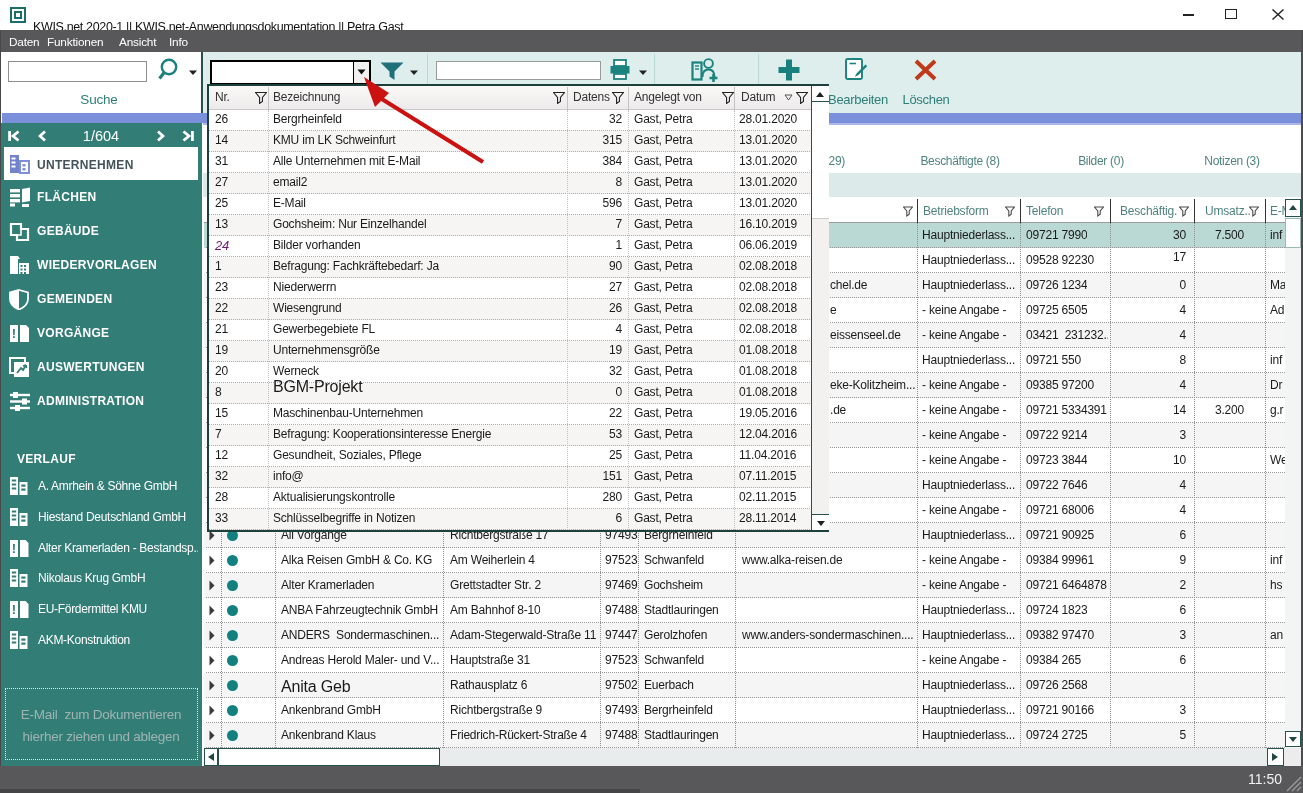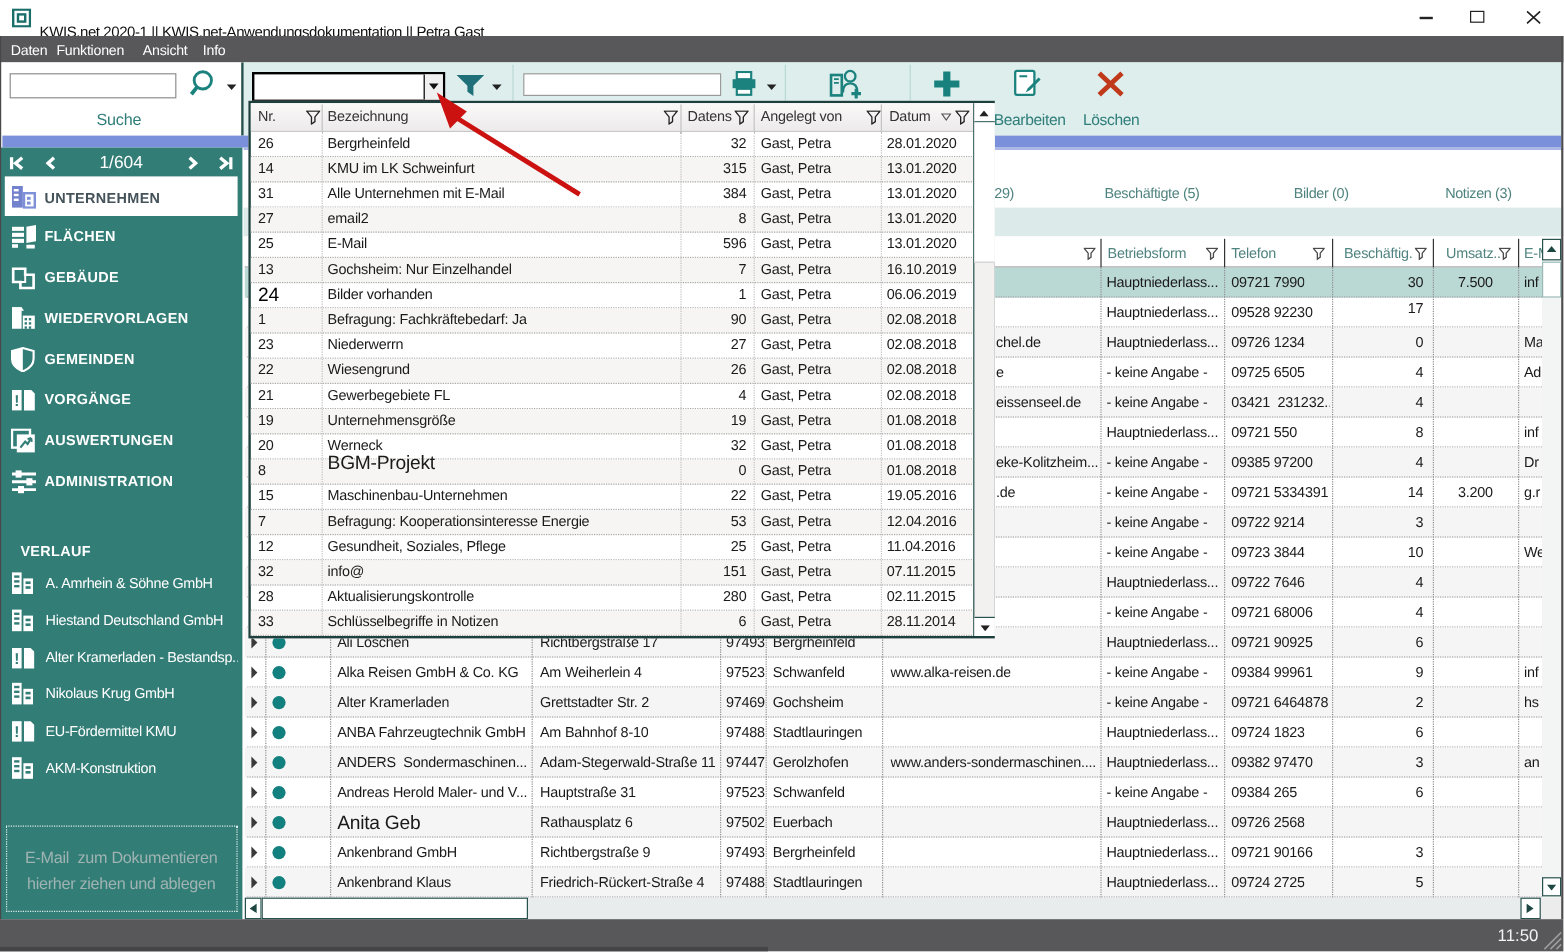--- a/index.html
+++ b/index.html
@@ -85,7 +85,7 @@
 <div class="a" style="left:203px;top:125px;width:1100px;height:641px;background:#fff;"></div>
 <div class="a txt" style="left:1232px;top:154px;transform:translateX(-50%);font-size:12px;letter-spacing:-0.3px;color:#4e837f;">Notizen (3)</div>
 <div class="a txt" style="left:1101px;top:154px;transform:translateX(-50%);font-size:12px;letter-spacing:-0.3px;color:#4e837f;">Bilder (0)</div>
-<div class="a txt" style="left:960px;top:154px;transform:translateX(-50%);font-size:12px;letter-spacing:-0.3px;color:#4e837f;">Beschäftigte (5)</div>
+<div class="a txt" style="left:960px;top:154px;transform:translateX(-50%);font-size:12px;letter-spacing:-0.3px;color:#4e837f;">Beschäftigte (8)</div>
 <div class="a txt" style="right:458px;top:154px;font-size:12px;letter-spacing:-0.3px;color:#4e837f;">Vorgänge (29)</div>
 <div class="a" style="left:203px;top:173px;width:1100px;height:24px;background:#dcebe9;"></div>
 <div class="a" style="left:204px;top:197px;width:1081px;height:2px;background:#fff;"></div>

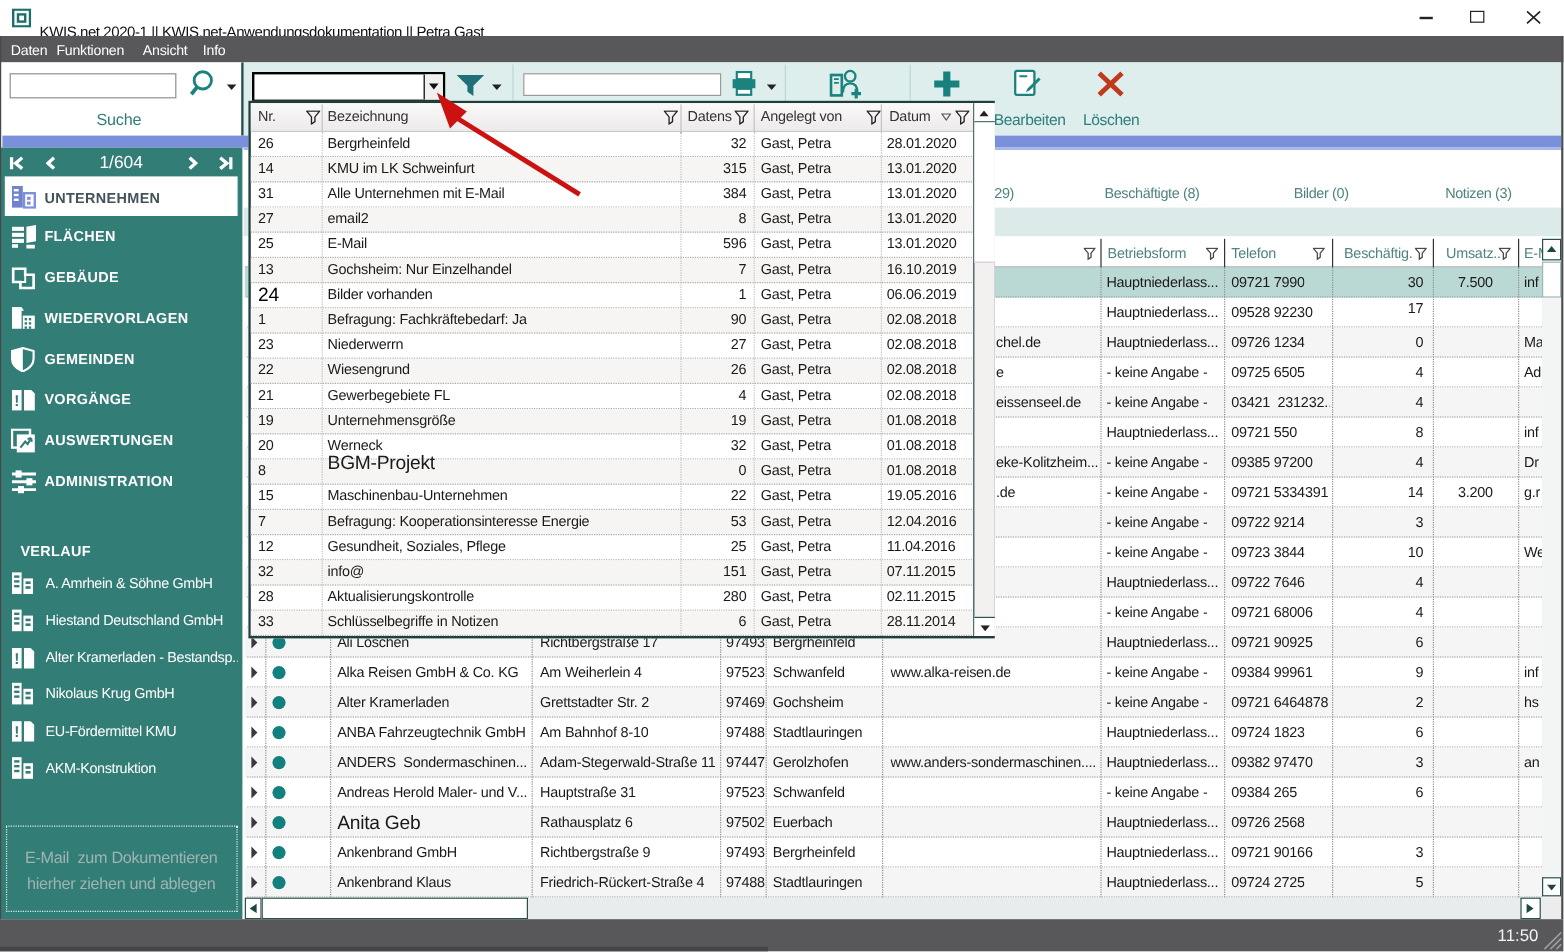--- a/index.html
+++ b/index.html
@@ -613,7 +613,7 @@
 <div class="a txt" style="left:634px;top:217px;z-index:51;font-size:12px;letter-spacing:-0.2px;color:#1a1a1a;">Gast, Petra</div>
 <div class="a txt" style="left:739px;top:217px;z-index:51;font-size:12px;letter-spacing:-0.2px;color:#1a1a1a;">16.10.2019</div>
 <div class="a" style="left:209px;top:256px;width:603px;height:1px;z-index:51;border-bottom:1px dotted #ababab;"></div>
-<div class="a txt" style="left:215px;top:238px;z-index:51;font-size:16px;letter-spacing:-0.2px;color:#000000;">24</div>
+<div class="a txt" style="left:215px;top:238px;z-index:51;font-size:13px;letter-spacing:-0.2px;color:#701a75;font-style:italic;">24</div>
 <div class="a txt" style="left:273px;top:238px;z-index:51;font-size:12px;letter-spacing:-0.2px;color:#1a1a1a;">Bilder vorhanden</div>
 <div class="a txt" style="right:681px;top:238px;z-index:51;font-size:12px;letter-spacing:-0.2px;color:#1a1a1a;">1</div>
 <div class="a txt" style="left:634px;top:238px;z-index:51;font-size:12px;letter-spacing:-0.2px;color:#1a1a1a;">Gast, Petra</div>

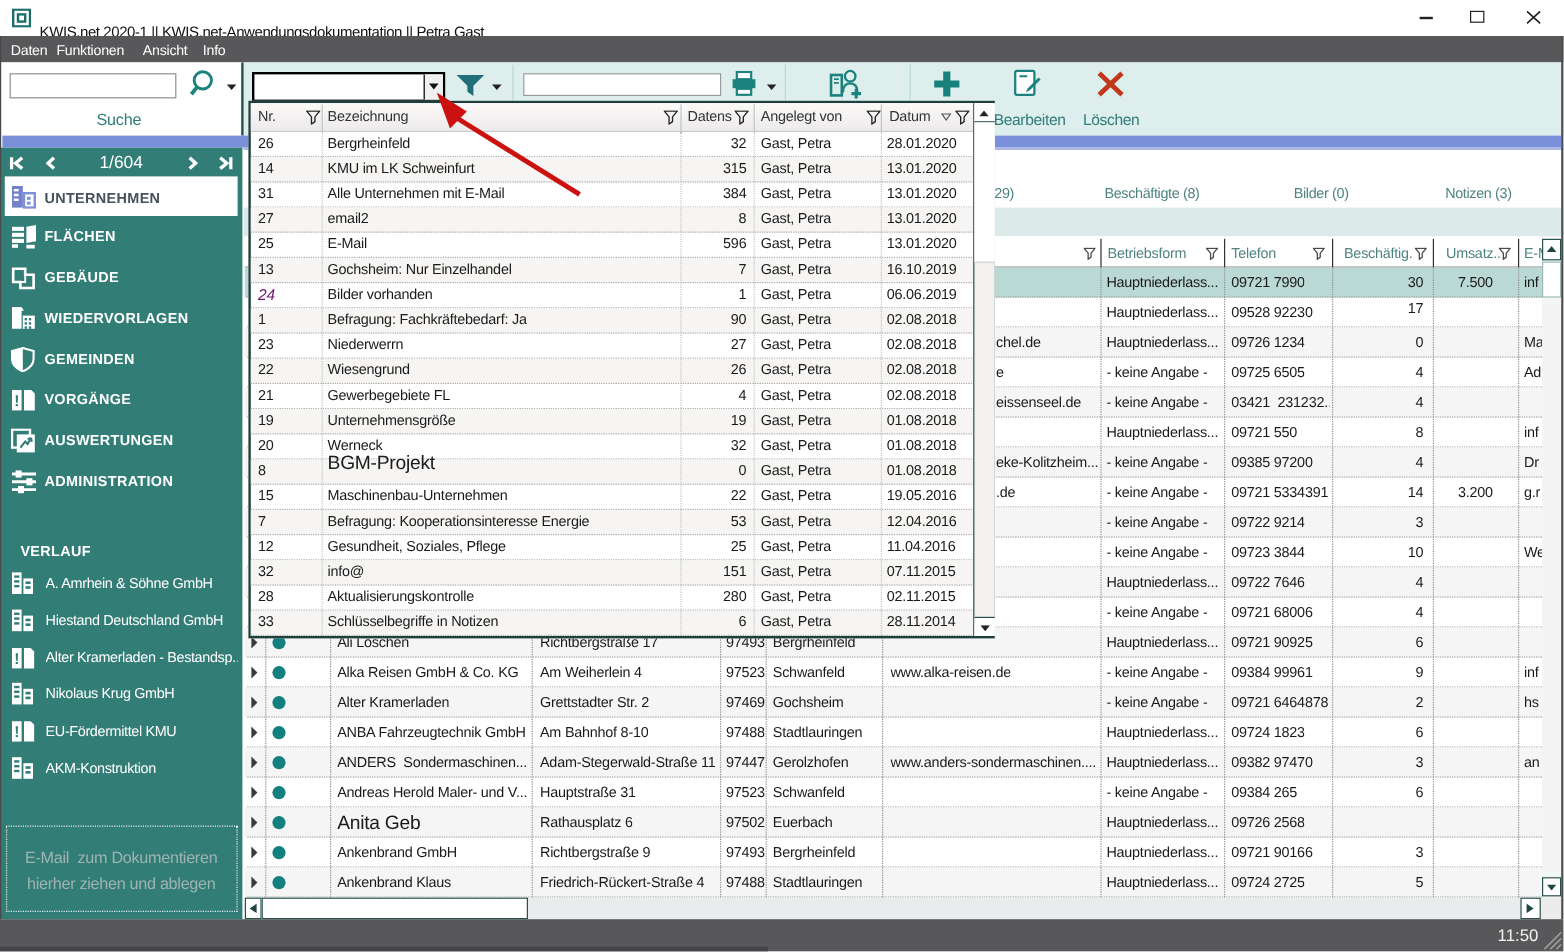--- a/index.html
+++ b/index.html
@@ -237,7 +237,7 @@
     <path d="M0.5 0.5 L5.5 5.5 L0.5 10.5 Z" fill="#3a3a3a"></path>
   </svg>
 <div class="a" style="left:227px;top:530px;width:11px;height:11px;border-radius:50%;background:#12807e;"></div>
-<div class="a txt" style="left:281px;top:528px;font-size:12px;letter-spacing:-0.2px;color:#1a1a1a;max-width:158px;overflow:hidden;">Ali Löschen</div>
+<div class="a txt" style="left:281px;top:528px;font-size:12px;letter-spacing:-0.2px;color:#1a1a1a;max-width:158px;overflow:hidden;">Ali Vorgänge</div>
 <div class="a txt" style="left:450px;top:528px;font-size:12px;letter-spacing:-0.2px;color:#1a1a1a;max-width:148px;overflow:hidden;">Richtbergstraße 17</div>
 <div class="a txt" style="left:605px;top:528px;font-size:12px;letter-spacing:-0.2px;color:#1a1a1a;">97493</div>
 <div class="a txt" style="left:644px;top:528px;font-size:12px;letter-spacing:-0.2px;color:#1a1a1a;max-width:89px;overflow:hidden;">Bergrheinfeld</div>

